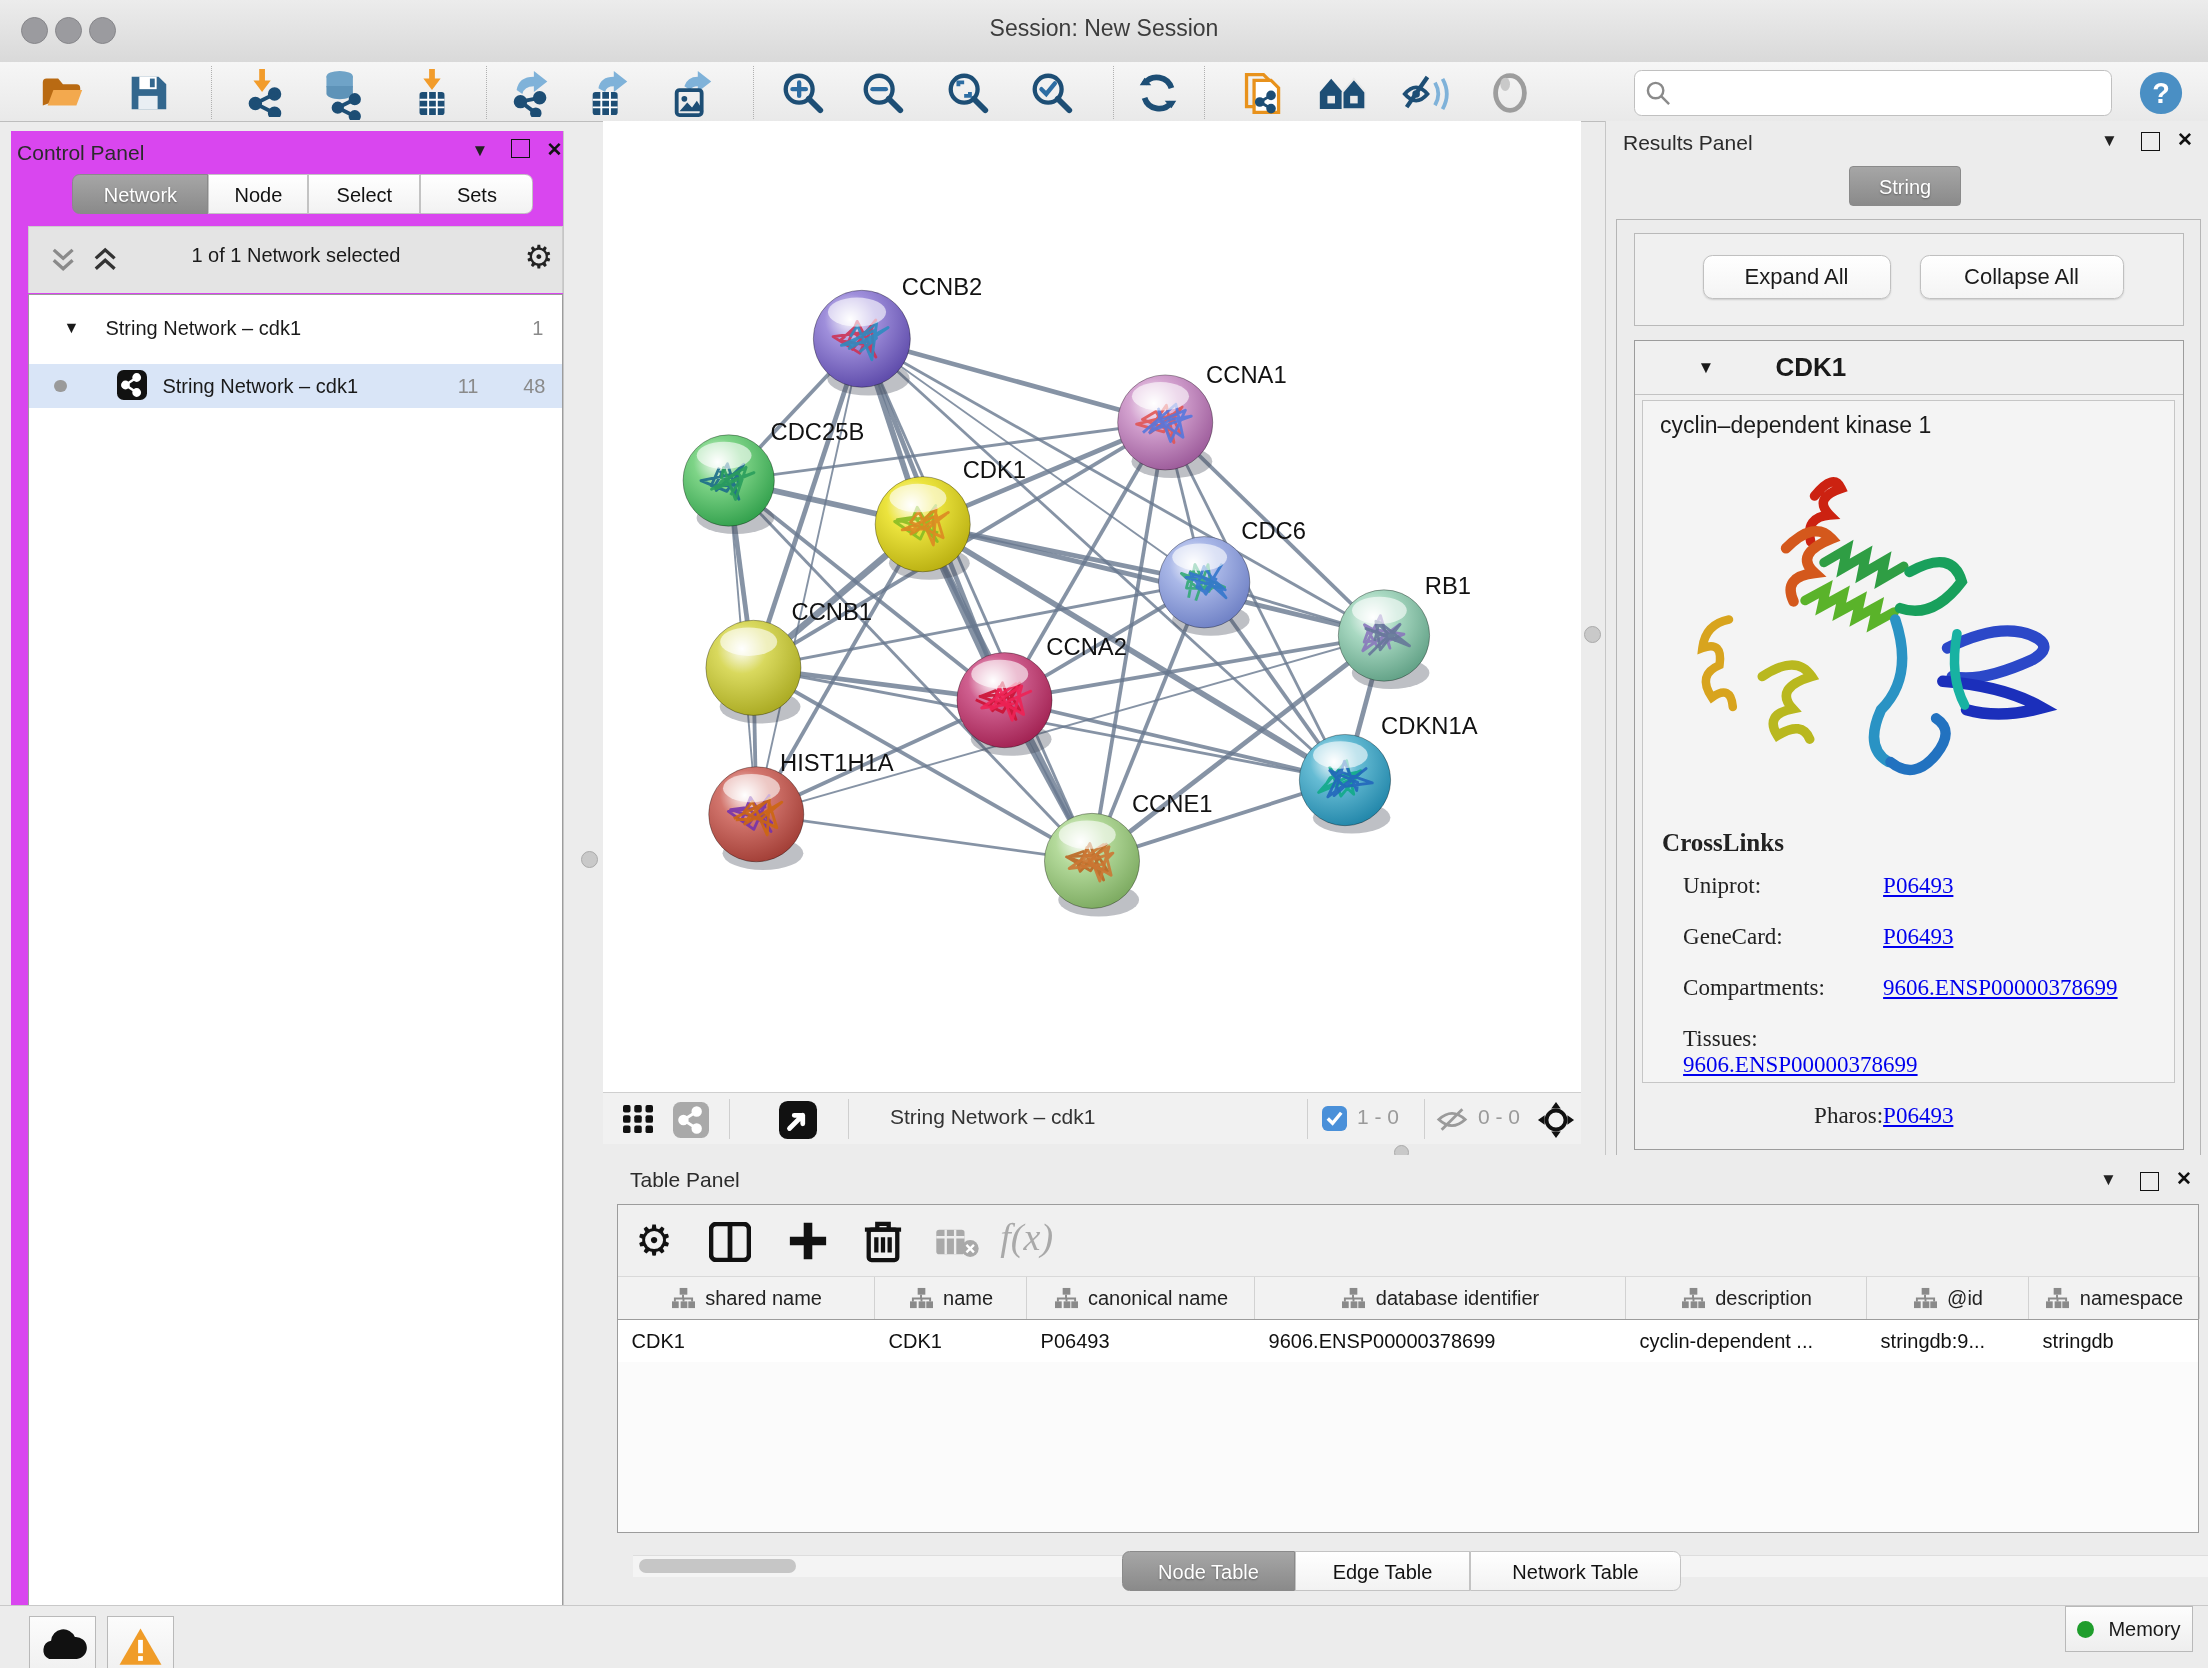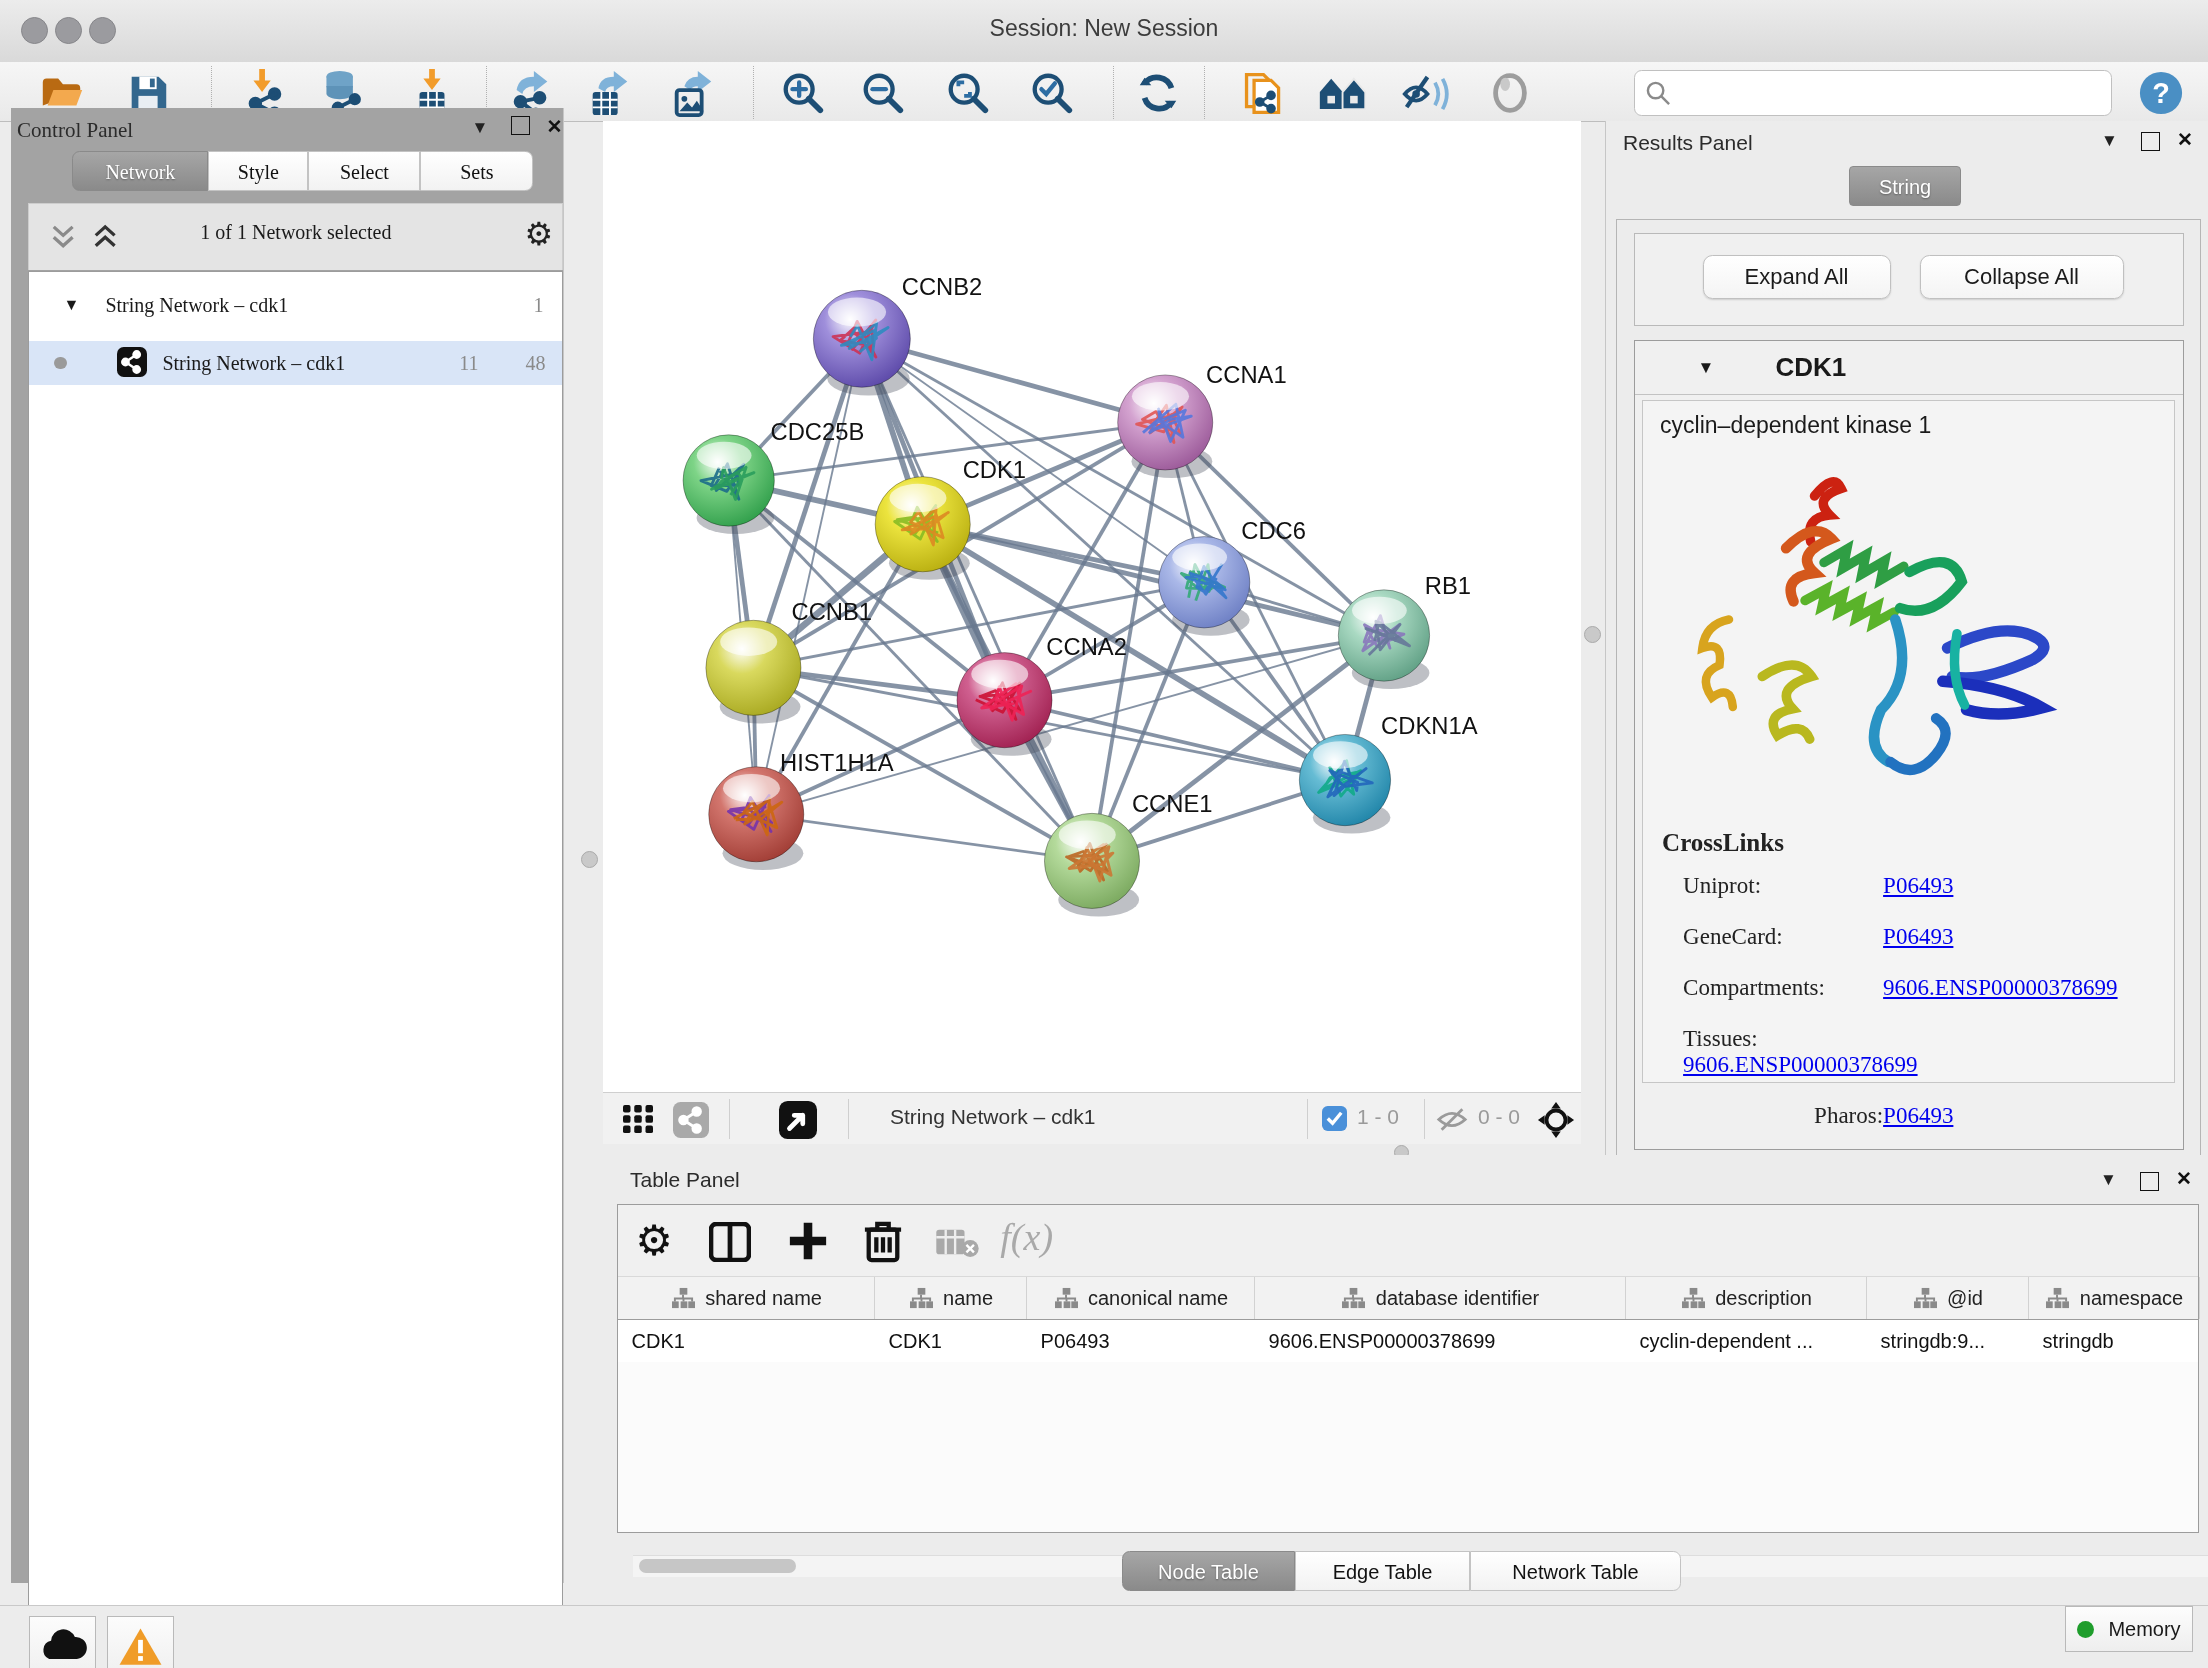--- a/index.html
+++ b/index.html
@@ -24,7 +24,7 @@
   .tab.first{border-radius:7.6px 0 0 7.6px;}
   .tab.last{border-radius:0 7.6px 7.6px 0;}
   
-  .ctrl{left:11.4px;top:108px;width:552px;height:1475px;background:#a3a3a3;border-right:1px solid #c6c6c6;font-family:Liberation Serif, serif;}
+  .ctrl{left:11.4px;top:131px;width:552px;height:1475px;background:#d946ef;border-right:1px solid #c6c6c6;}
   .treebox{left:17px;top:163px;width:535px;height:1407px;background:#fff;border:1px solid #9c9c9c;box-sizing:border-box;}
   .treerow{height:44px;line-height:44px;font-size:20px;position:relative;}
   .treerow .cnt{position:absolute;color:#8a8a8a;}

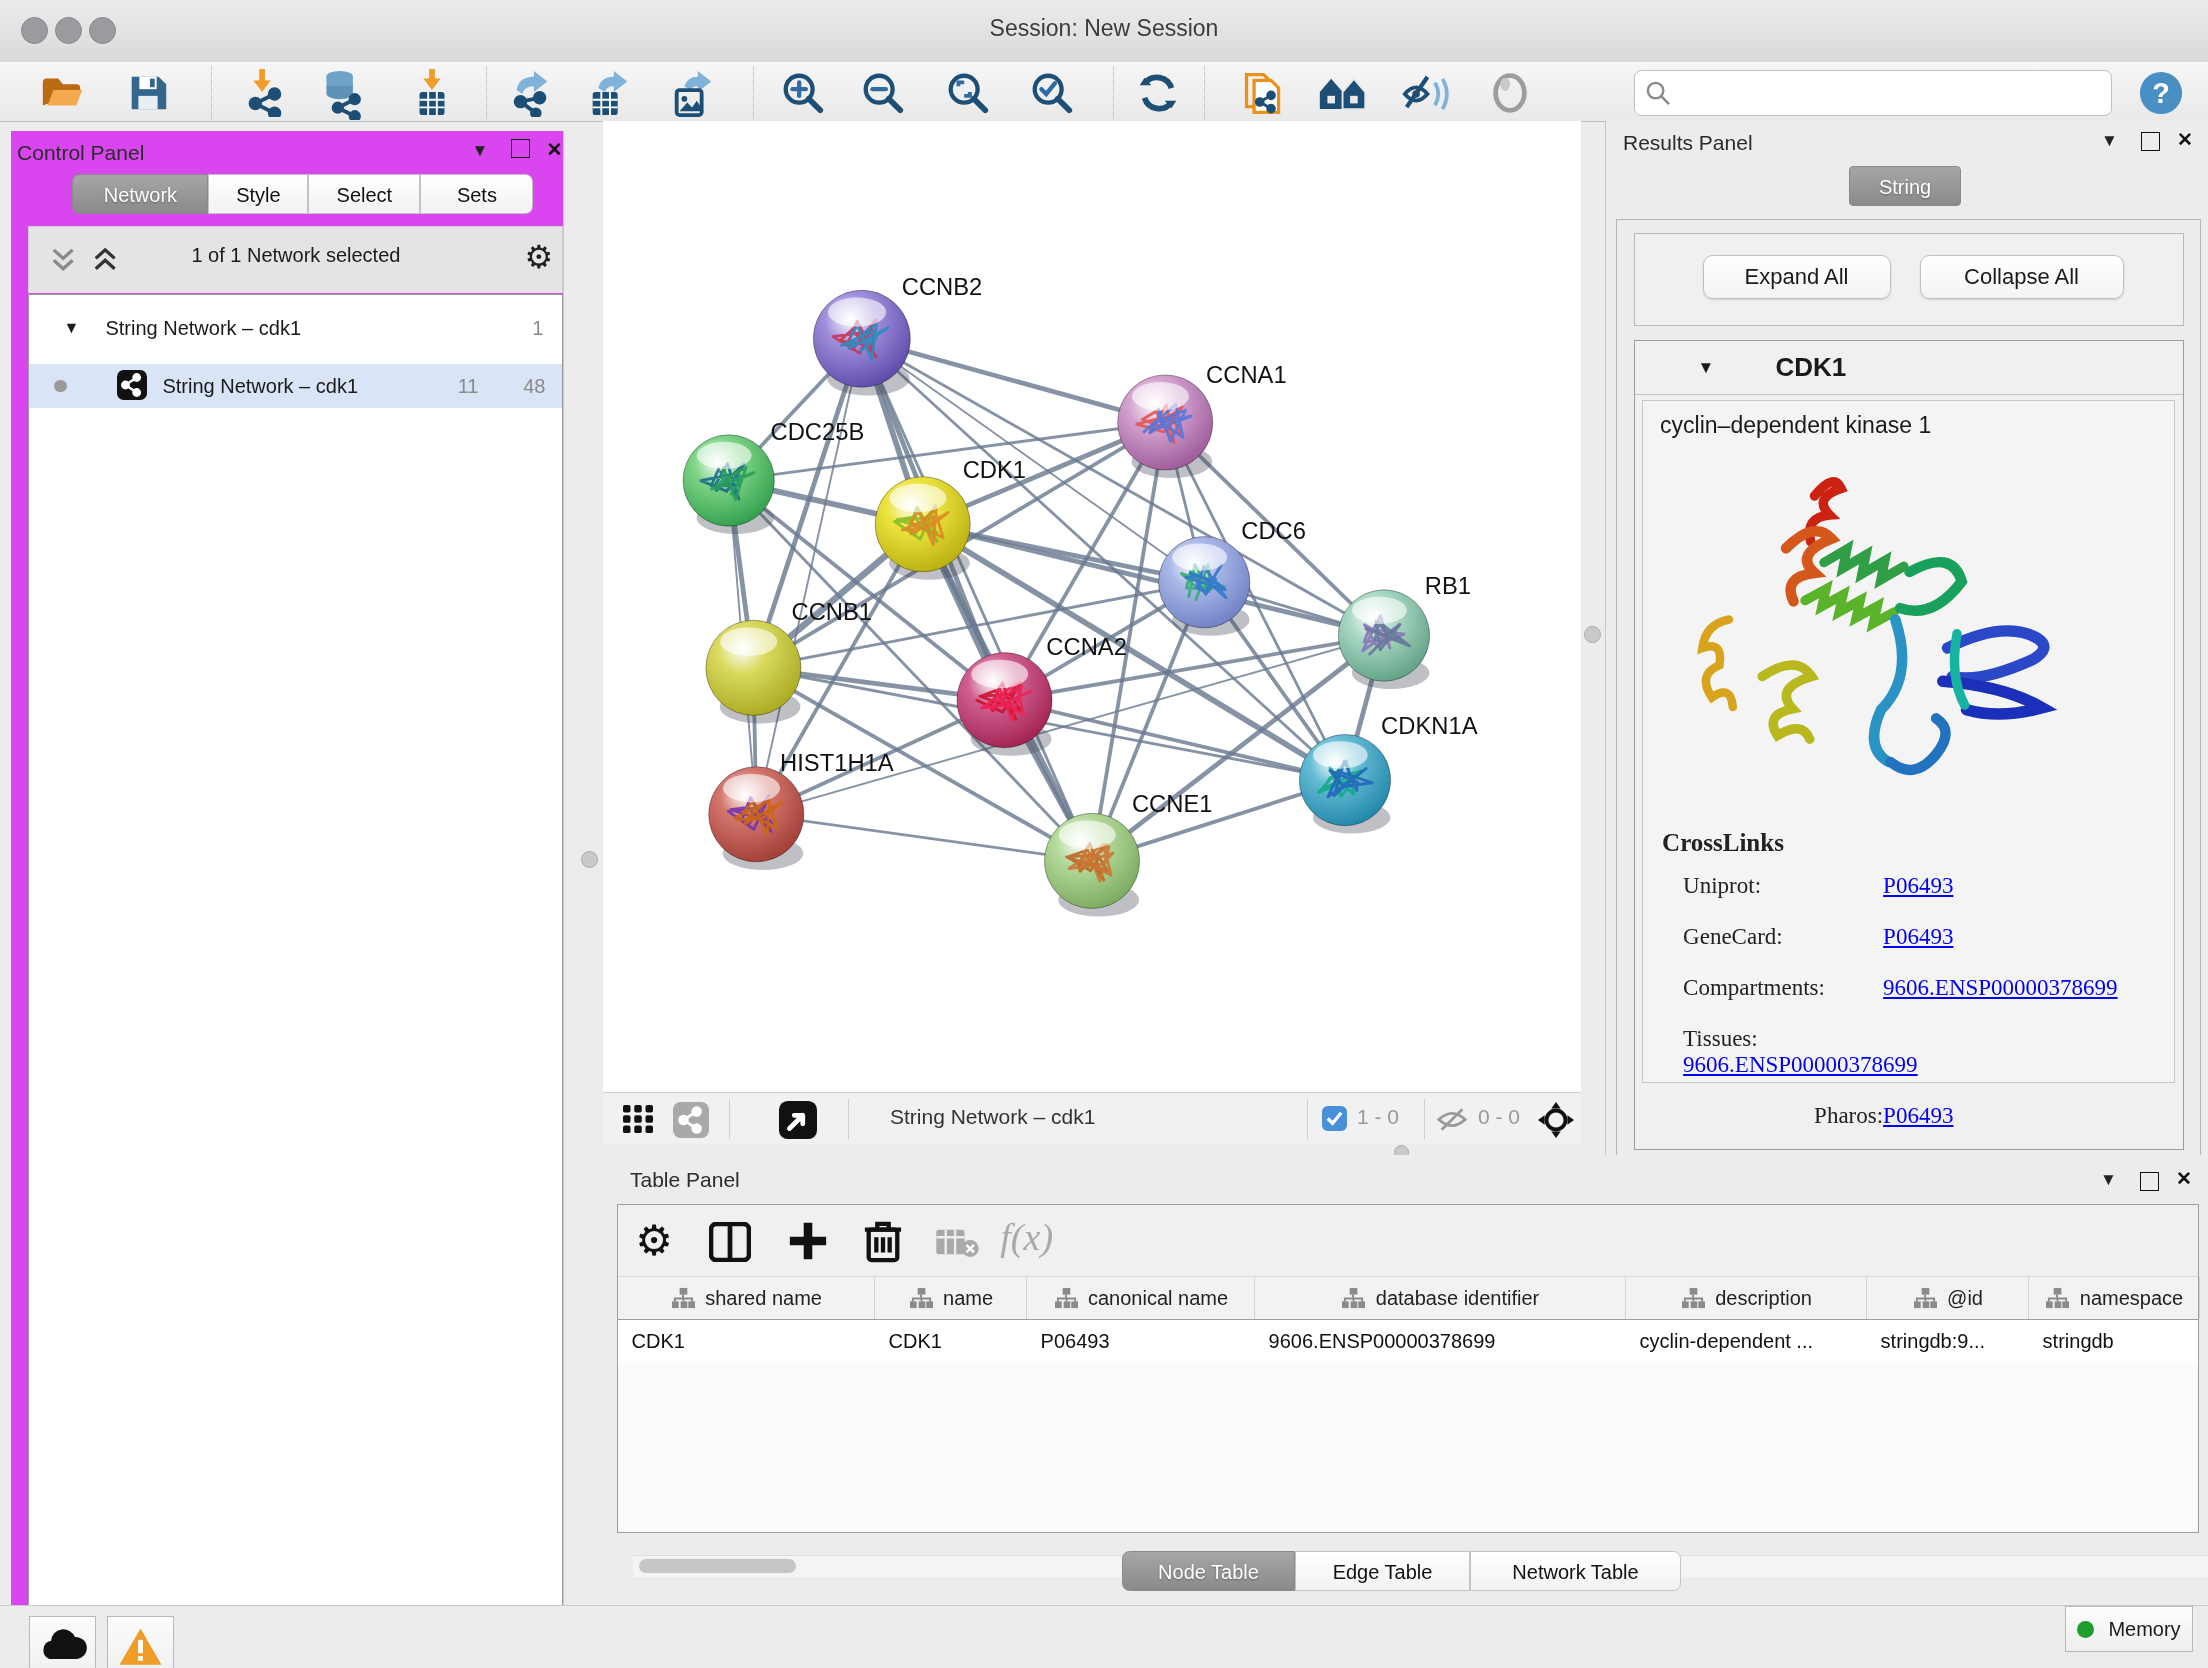--- a/index.html
+++ b/index.html
@@ -251,7 +251,7 @@
   <div class="abs winbtn" style="left:535px;top:6.7px">✕</div>
 
   <div class="abs tab sel first" style="left:61px;top:43px;width:136px">Network</div>
-  <div class="abs tab" style="left:197px;top:43px;width:100px">Style</div>
+  <div class="abs tab" style="left:197px;top:43px;width:100px">Node</div>
   <div class="abs tab" style="left:297px;top:43px;width:112px">Select</div>
   <div class="abs tab last" style="left:409px;top:43px;width:113px">Sets</div>
 

